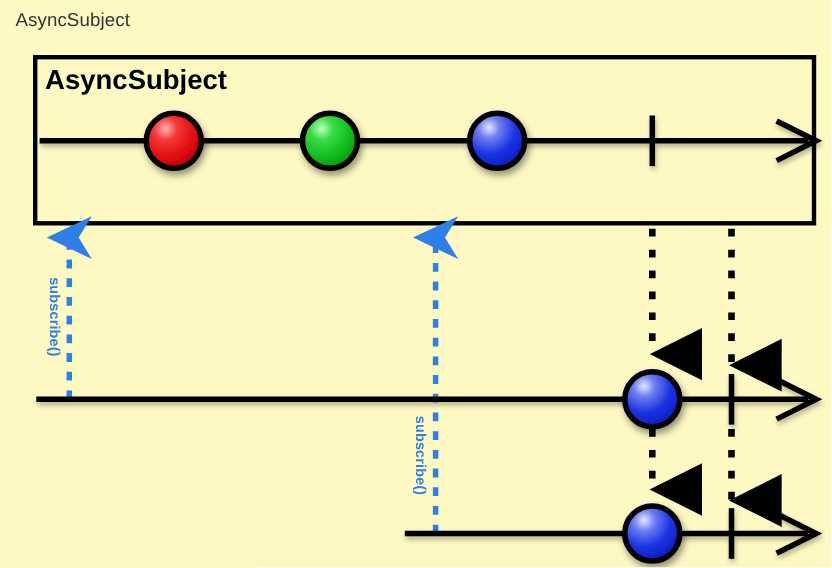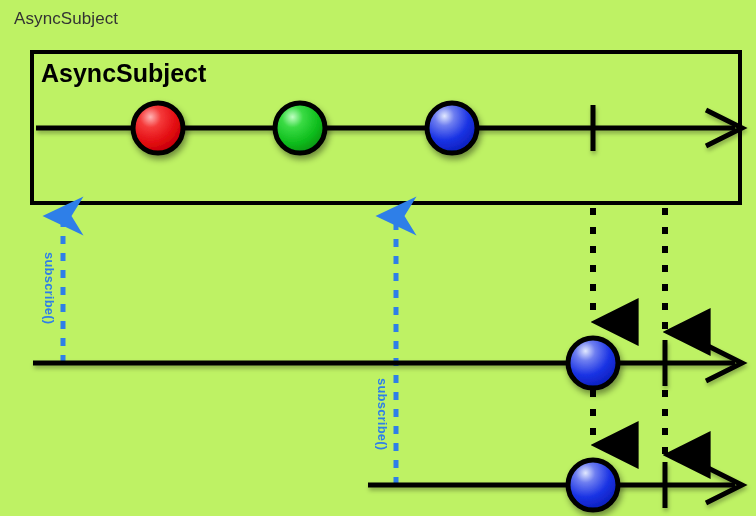--- a/index.html
+++ b/index.html
@@ -14,7 +14,7 @@
     position: relative;
     width: 756px;
     height: 516px;
-    background: #bef264;
+    background: #fef9c3;
     overflow: hidden;
   }
   #caption {

